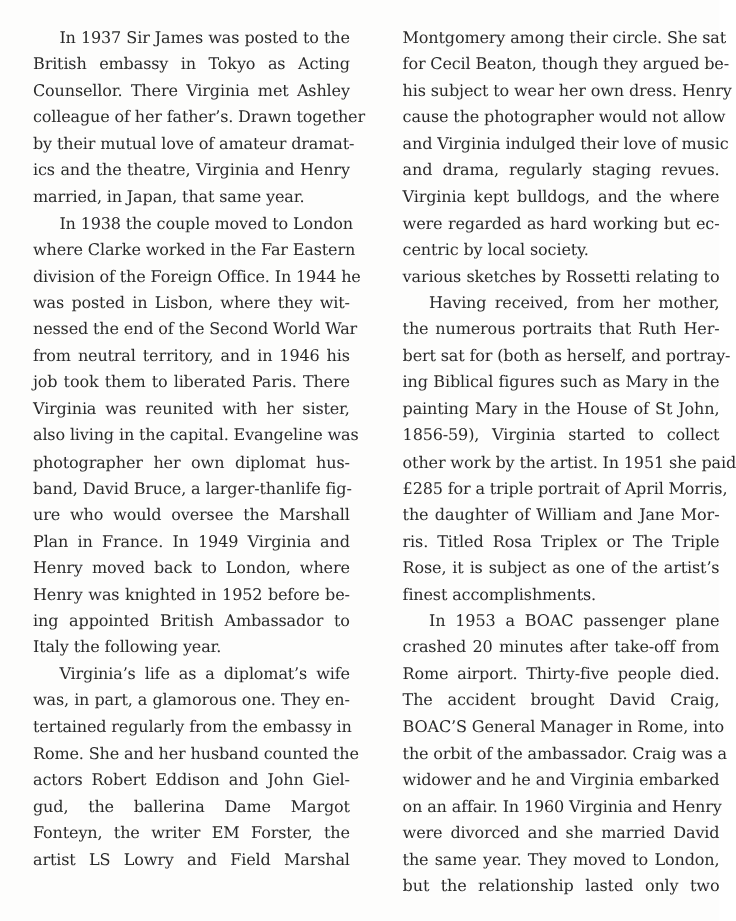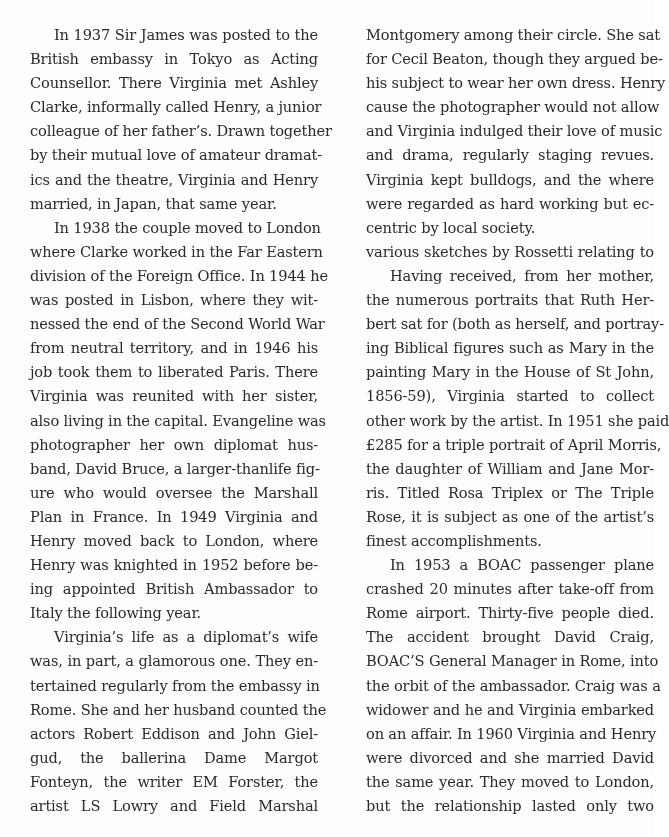--- a/index.html
+++ b/index.html
@@ -32,7 +32,6 @@
         <span class="line indent">In 1937 Sir James was posted to the</span>
         <span class="line">British embassy in Tokyo as Acting</span>
         <span class="line">Counsellor. There Virginia met Ashley</span>
-        <span class="line">Clarke, informally called Henry, a junior</span>
         <span class="line">colleague of her father’s. Drawn together</span>
         <span class="line">by their mutual love of amateur dramat-</span>
         <span class="line">ics and the theatre, Virginia and Henry</span>

